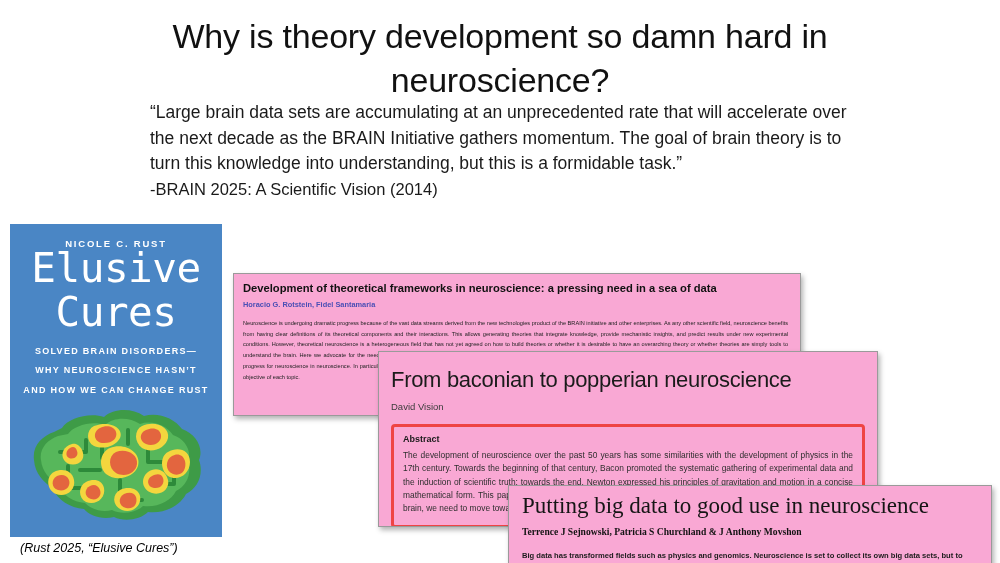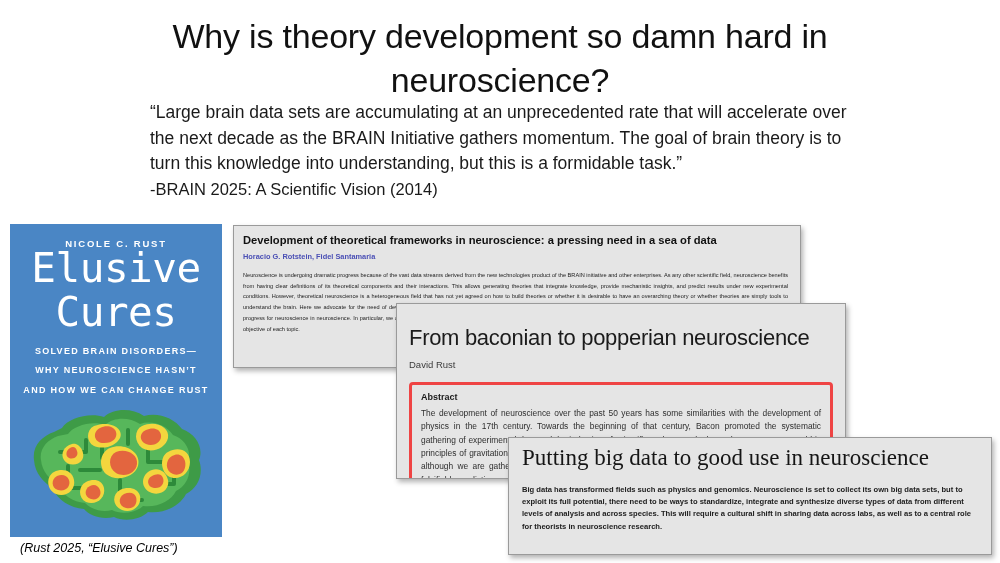--- a/index.html
+++ b/index.html
@@ -99,10 +99,11 @@
   
   .card {
     position: absolute;
-    background: #e5e5e5;
+    background: #f9a8d4;
     border: 1px solid #9a9a9a;
     box-shadow: 2px 3px 5px rgba(0,0,0,0.30);
     overflow: hidden;
+    margin-top: 48px;
   }
 
   

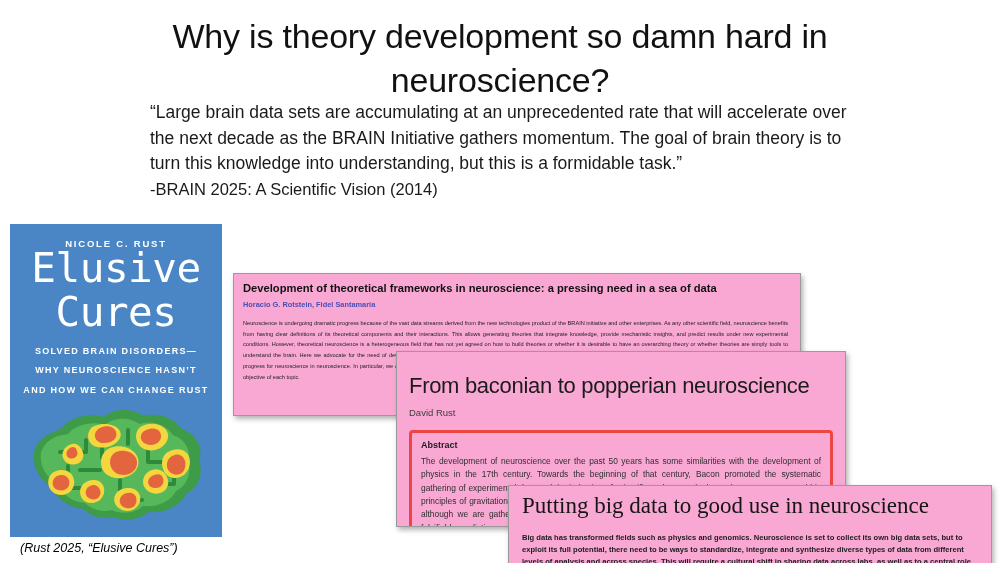--- a/index.html
+++ b/index.html
@@ -135,9 +135,9 @@
 
   
   #card-baconian {
-    left: 396px; top: 303px;
-    width: 450px; height: 176px;
-    padding: 22px 12px 0 12px;
+    left: 378px; top: 303px;
+    width: 500px; height: 176px;
+    padding: 16px 12px 0 12px;
   }
   #bac-title {
     font-size: 22px;

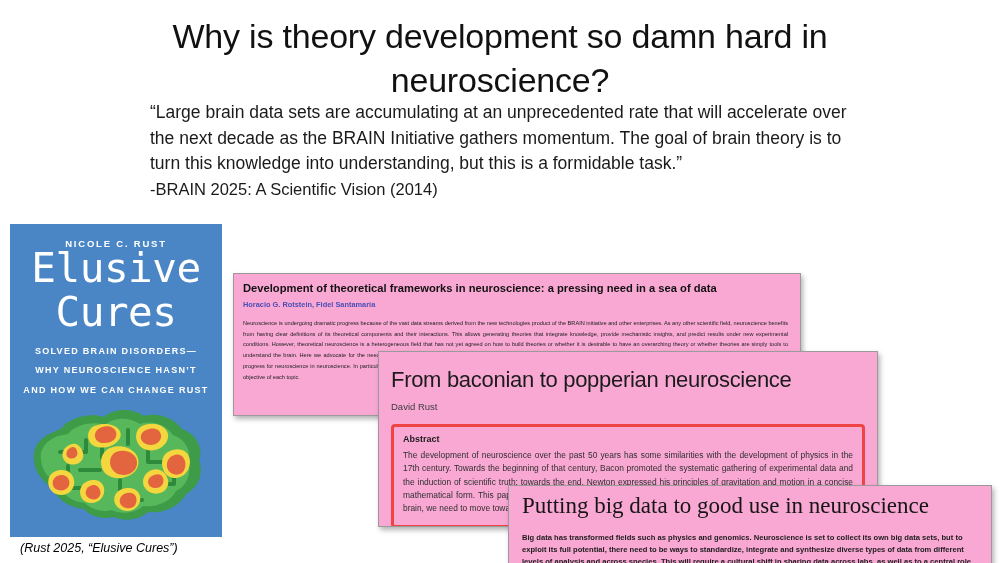--- a/index.html
+++ b/index.html
@@ -275,7 +275,7 @@
 
   <div class="card" id="card-baconian">
     <div id="bac-title">From baconian to popperian neuroscience</div>
-    <div id="bac-authors">David Rust</div>
+    <div id="bac-authors">David Vision</div>
     <div id="bac-abstract-box">
       <div id="bac-abstract-head">Abstract</div>
       <div id="bac-abstract-body">The development of neuroscience over the past 50 years has some similarities with the development of physics in the 17th century. Towards the beginning of that century, Bacon promoted the systematic gathering of experimental data and the induction of scientific truth; towards the end, Newton expressed his principles of gravitation and motion in a concise mathematical form. This paper expresses the opinion that although we are gathering large quantities of data about the brain, we need to move towards strong falsifiable predictions and mathematical theories.</div>

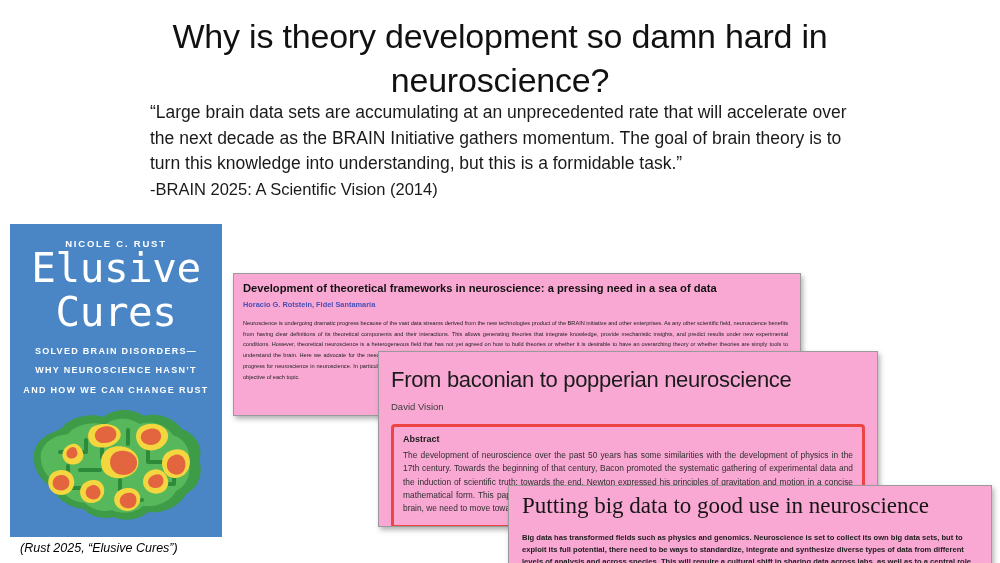--- a/index.html
+++ b/index.html
@@ -284,6 +284,7 @@
 
   <div class="card" id="card-bigdata">
     <div id="bd-title">Putting big data to good use in neuroscience</div>
+    <div id="bd-authors">Terrence J Sejnowski, Patricia S Churchland &amp; J Anthony Movshon</div>
     <div id="bd-abstract">Big data has transformed fields such as physics and genomics. Neuroscience is set to collect its own big data sets, but to exploit its full potential, there need to be ways to standardize, integrate and synthesize diverse types of data from different levels of analysis and across species. This will require a cultural shift in sharing data across labs, as well as to a central role for theorists in neuroscience research.</div>
   </div>
 

